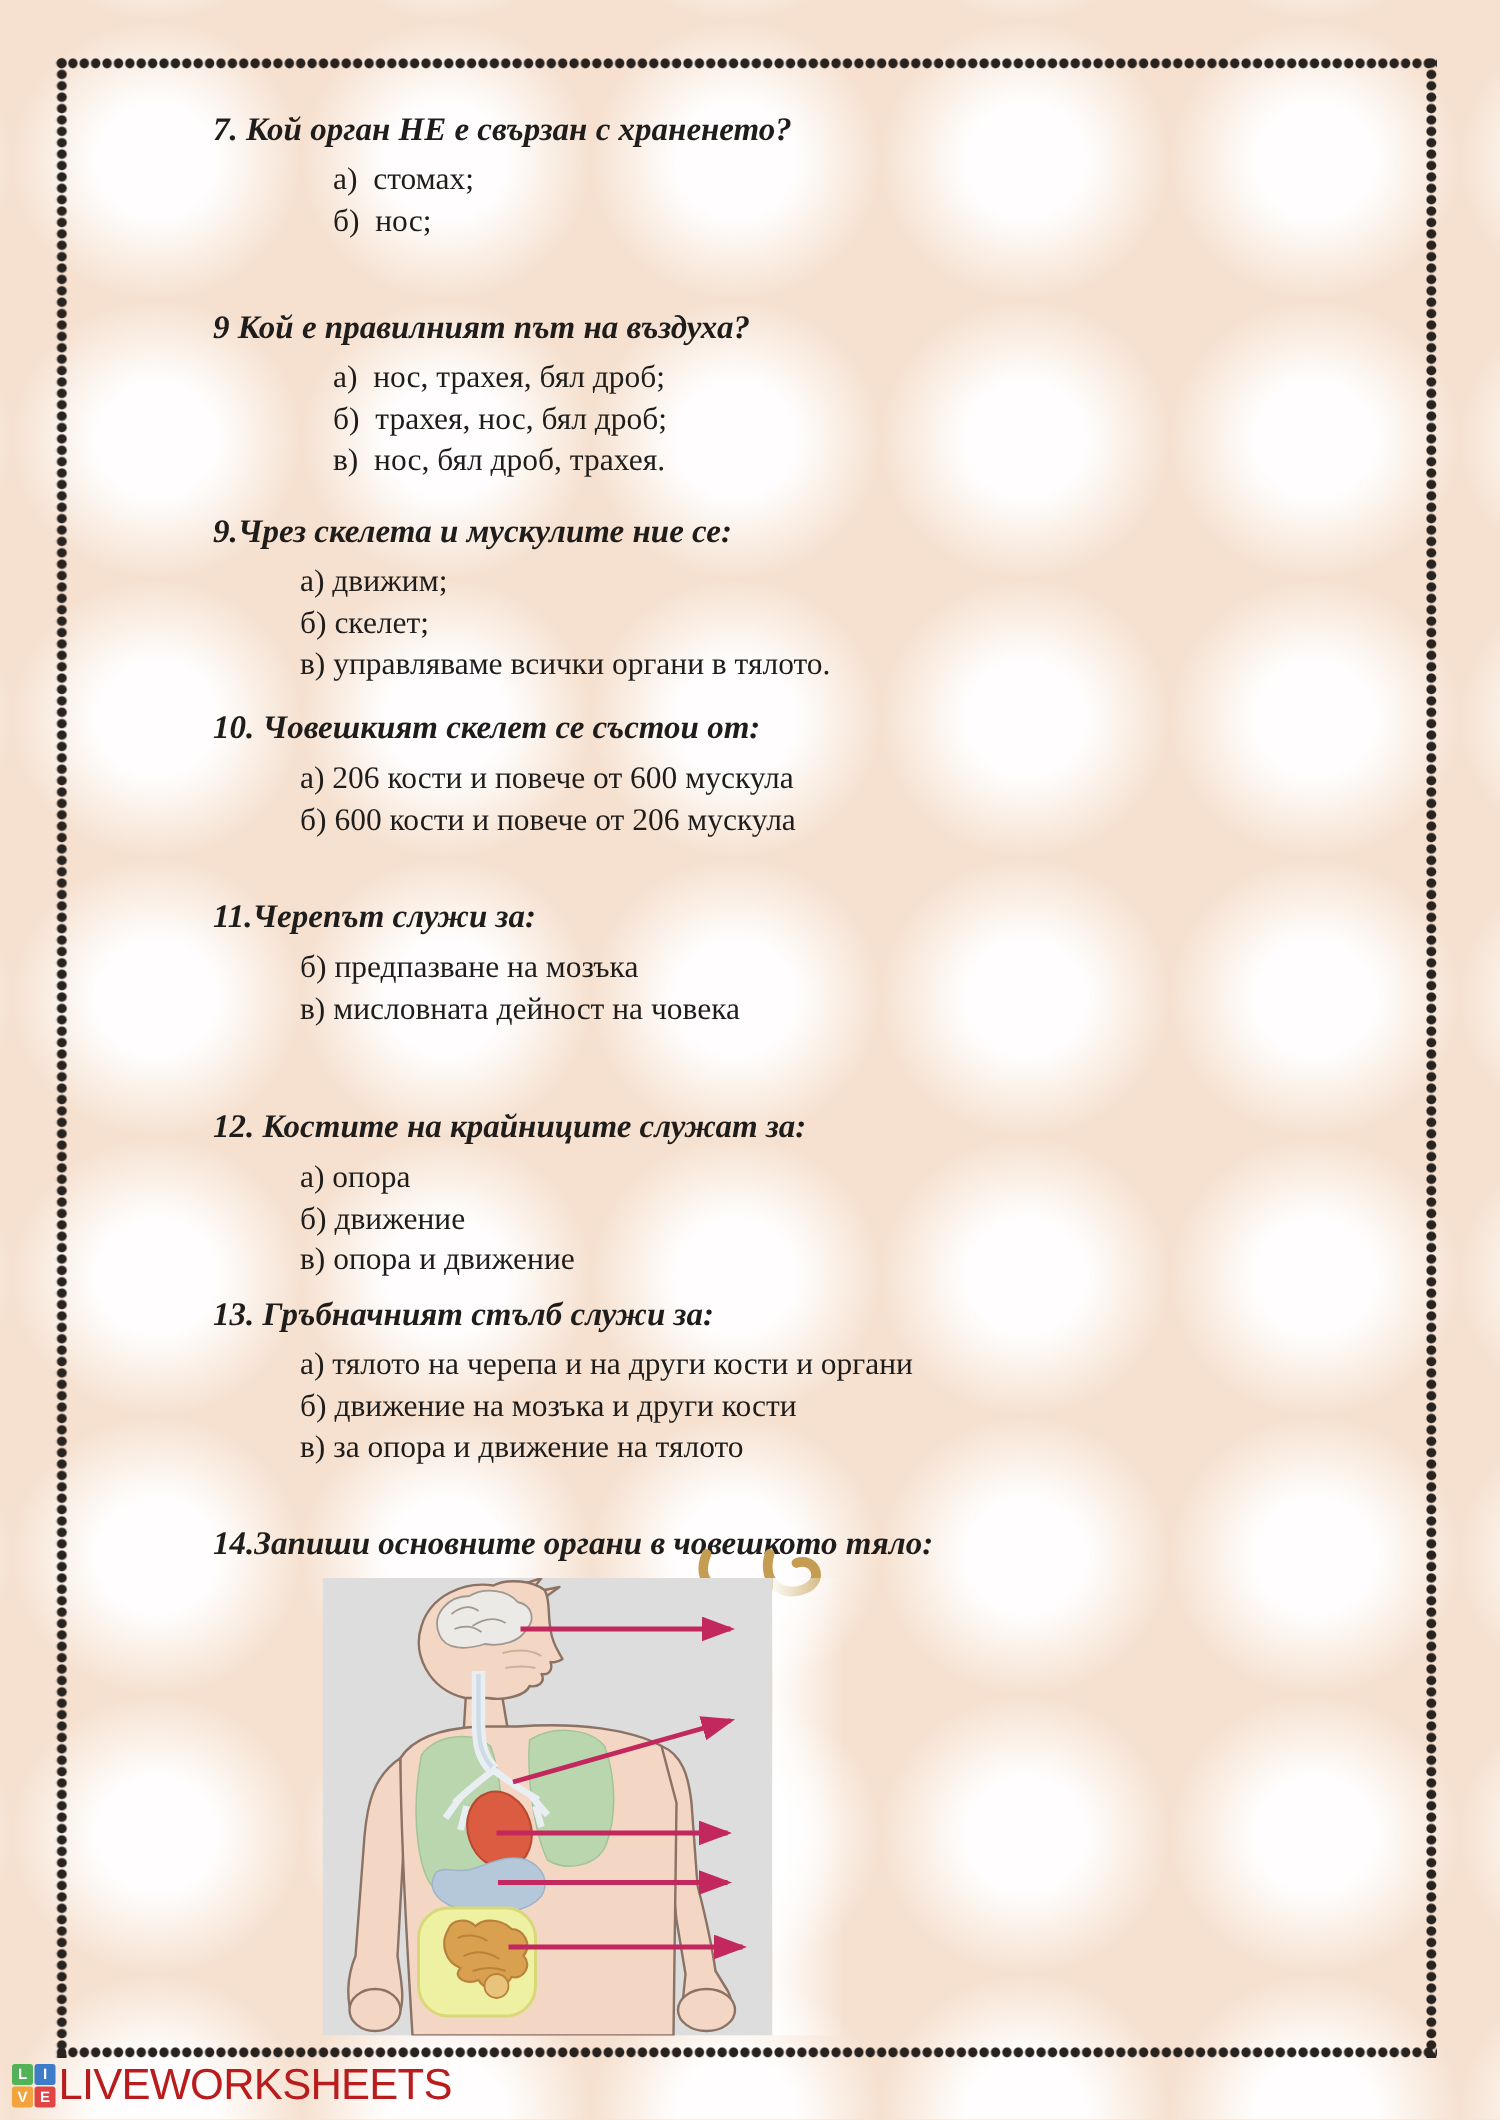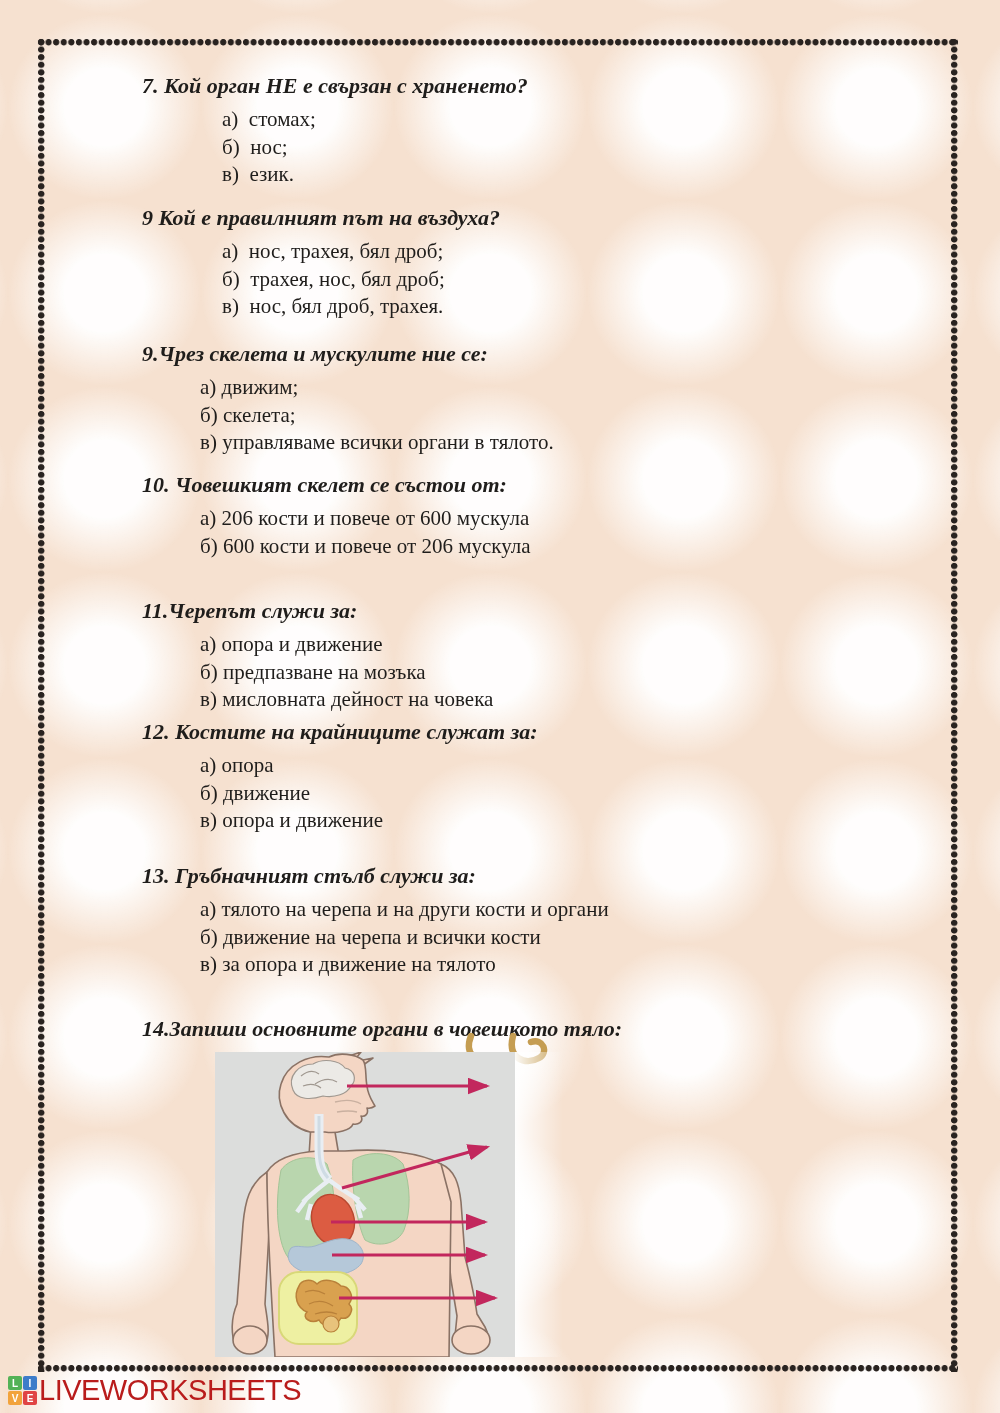--- a/index.html
+++ b/index.html
@@ -92,7 +92,6 @@
   <div class="answers">
     <div class="ans">а)  стомах;</div>
     <div class="ans">б)  нос;</div>
-    <div class="ans">в)  език.</div>
   </div>
 </section>
 

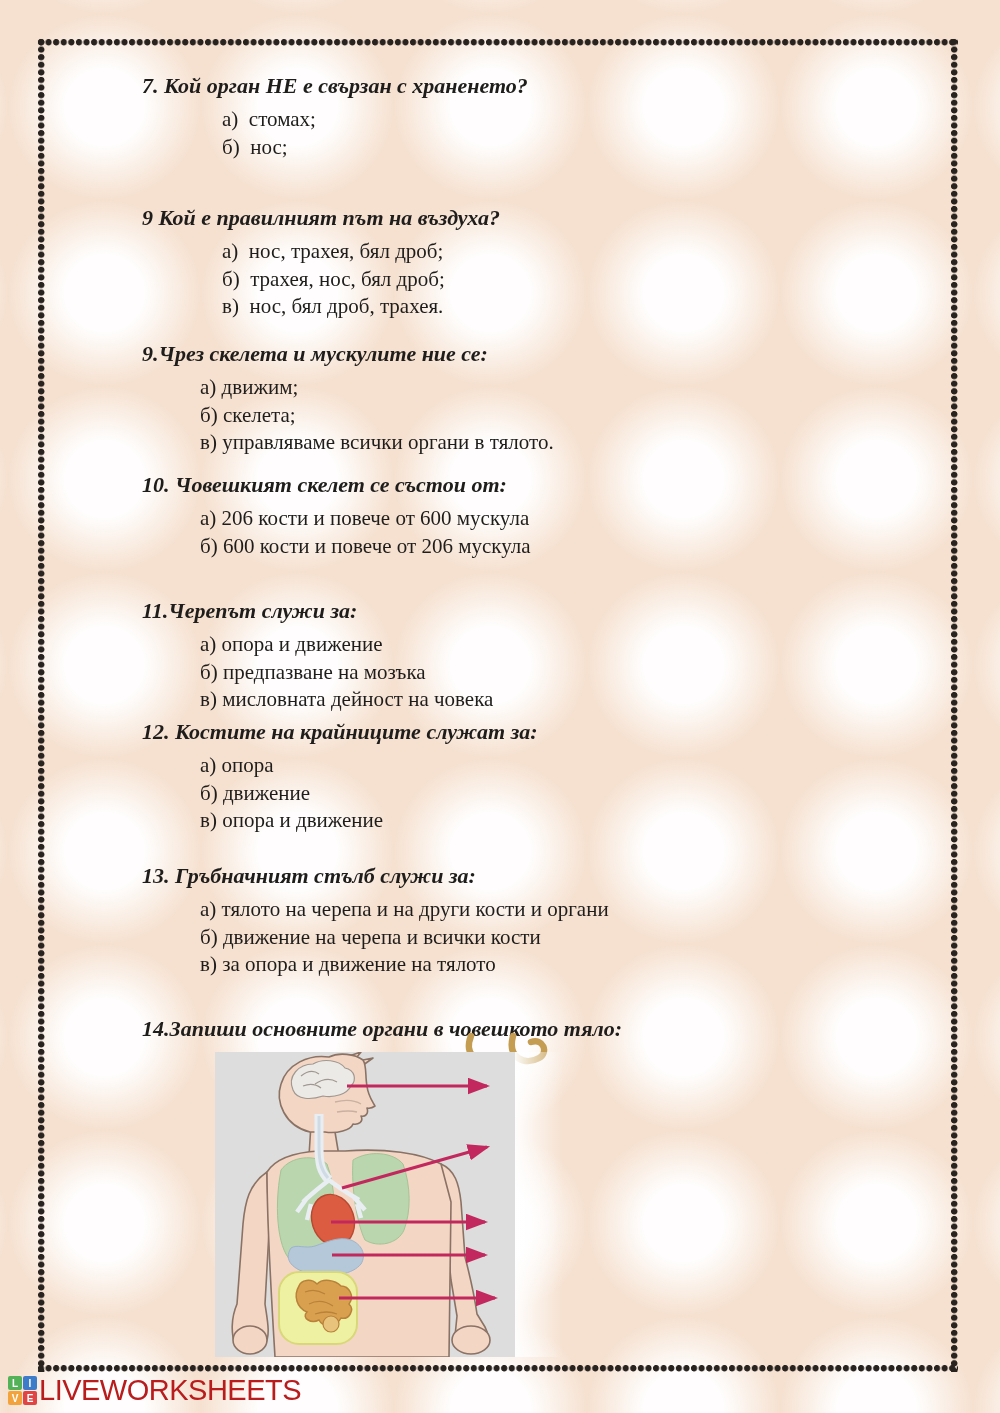--- a/index.html
+++ b/index.html
@@ -108,7 +108,7 @@
   <h3 class="q-title">9.Чрез скелета и мускулите ние се:</h3>
   <div class="answers">
     <div class="ans">а) движим;</div>
-    <div class="ans">б) скелета;</div>
+    <div class="ans">б) скелет;</div>
     <div class="ans">в) управляваме всички органи в тялото.</div>
   </div>
 </section>

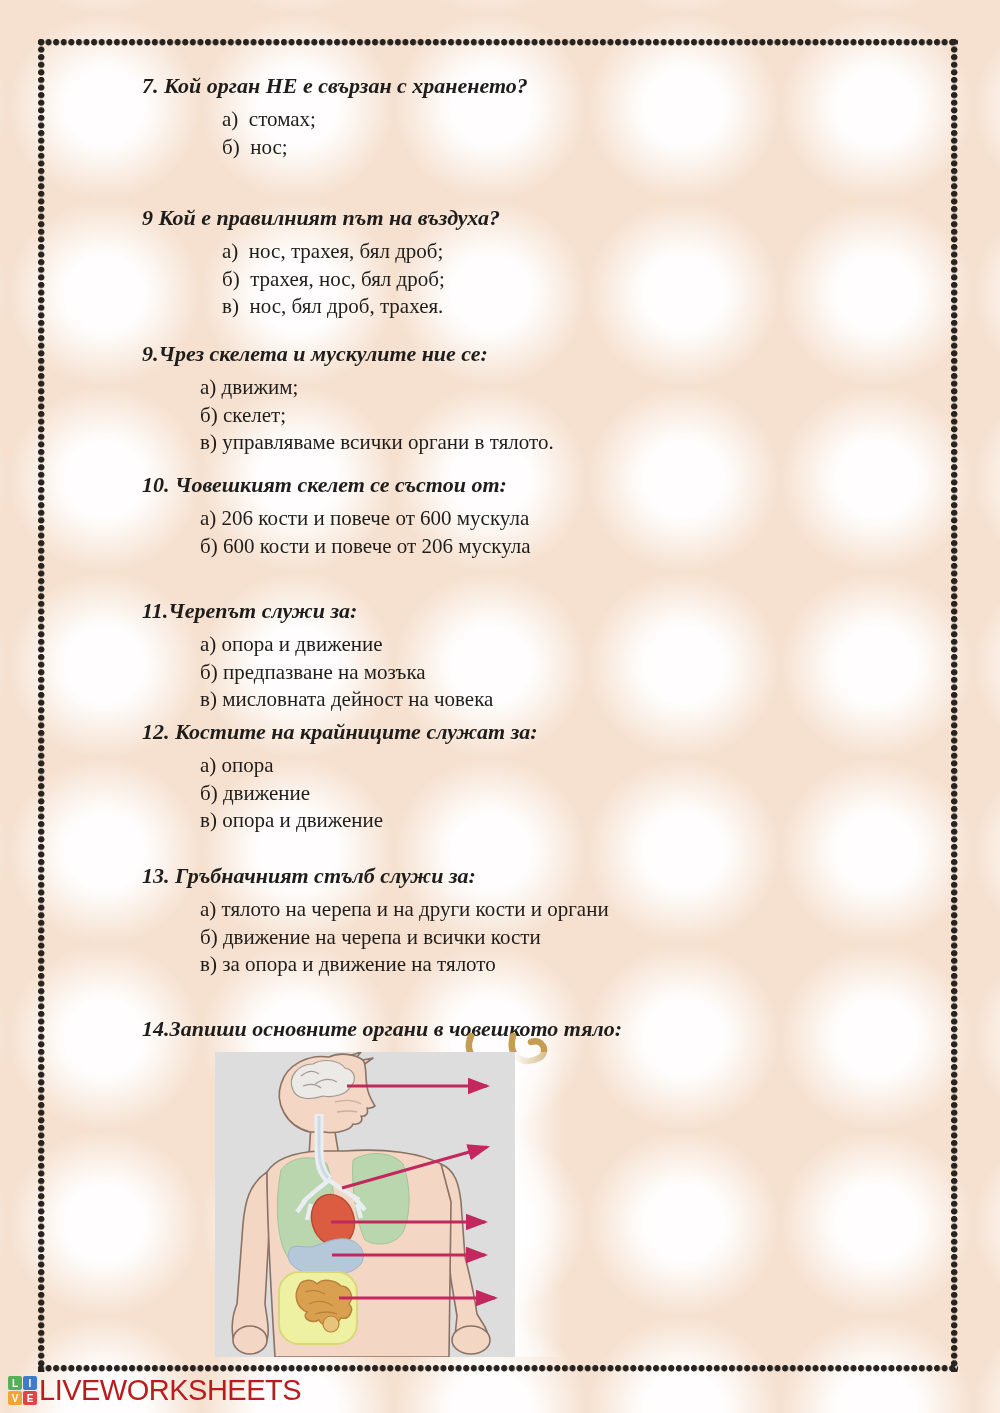--- a/index.html
+++ b/index.html
@@ -124,7 +124,6 @@
 <section class="q" style="top:598px">
   <h3 class="q-title">11.Черепът служи за:</h3>
   <div class="answers">
-    <div class="ans">а) опора и движение</div>
     <div class="ans">б) предпазване на мозъка</div>
     <div class="ans">в) мисловната дейност на човека</div>
   </div>

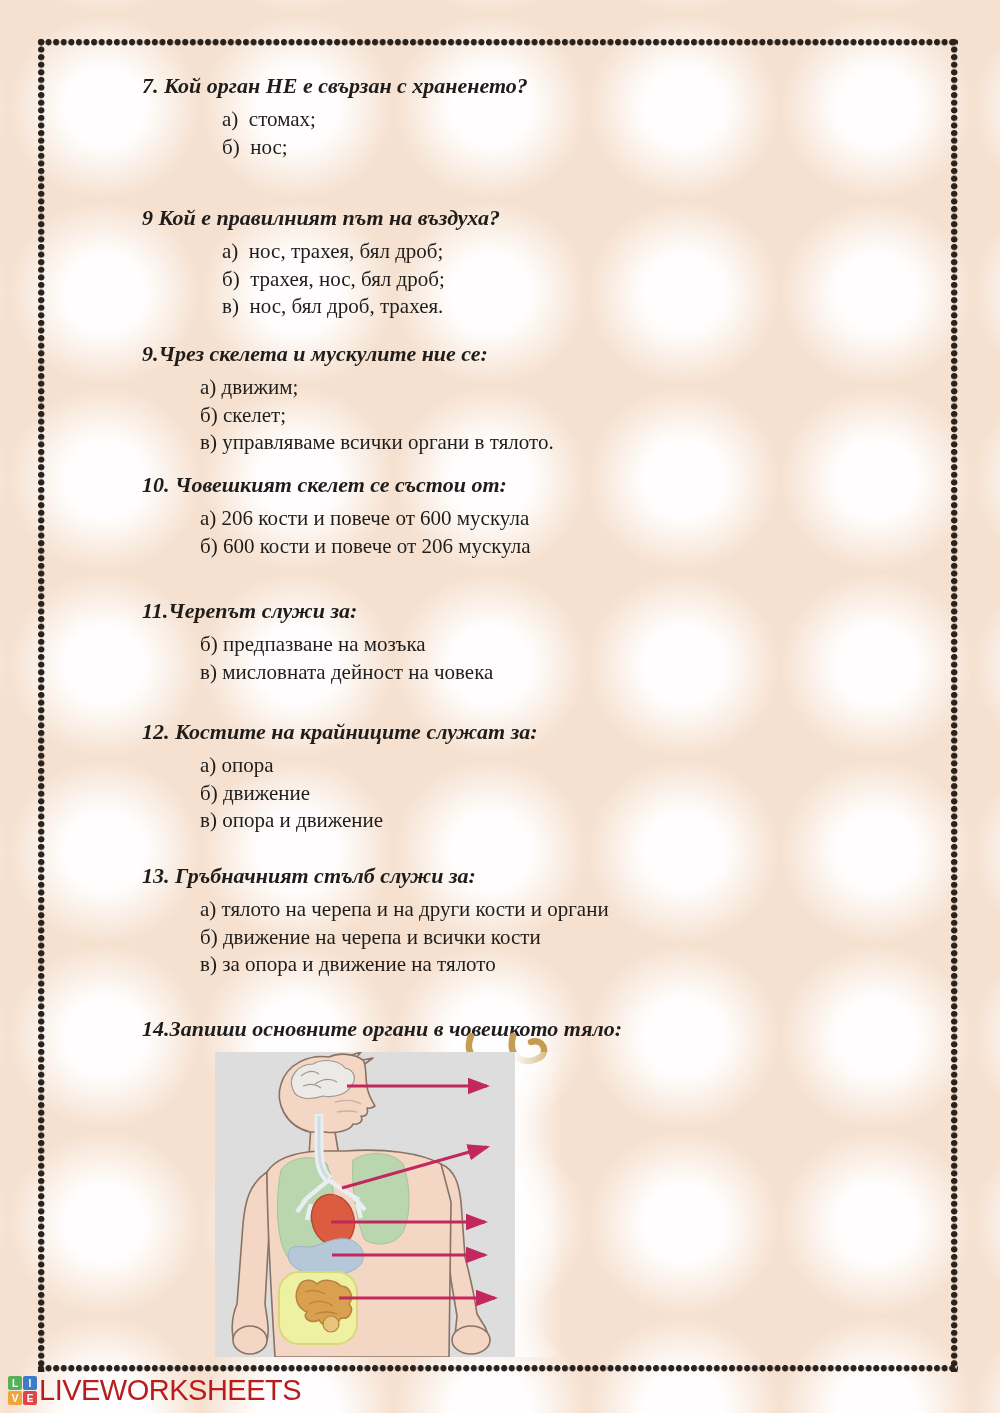--- a/index.html
+++ b/index.html
@@ -129,7 +129,7 @@
   </div>
 </section>
 
-<section class="q" style="top:719px">
+<section class="q" style="top:738px">
   <h3 class="q-title">12. Костите на крайниците служат за:</h3>
   <div class="answers">
     <div class="ans">а) опора</div>

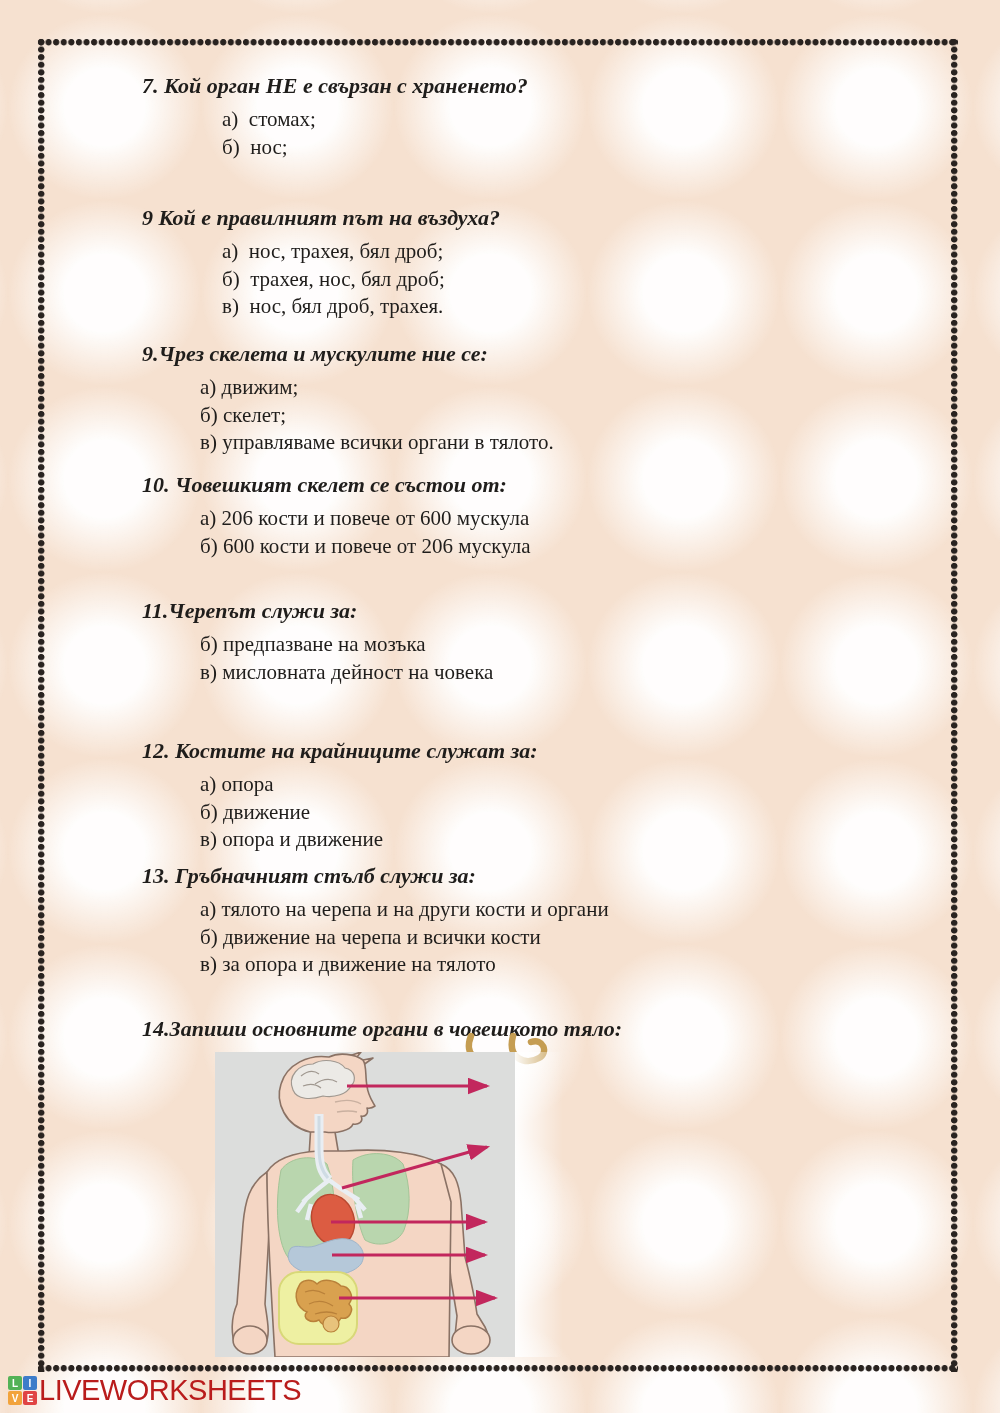--- a/index.html
+++ b/index.html
@@ -142,7 +142,7 @@
   <h3 class="q-title">13. Гръбначният стълб служи за:</h3>
   <div class="answers">
     <div class="ans">а) тялото на черепа и на други кости и органи</div>
-    <div class="ans">б) движение на черепа и всички кости</div>
+    <div class="ans">б) движение на мозъка и други кости</div>
     <div class="ans">в) за опора и движение на тялото</div>
   </div>
 </section>

